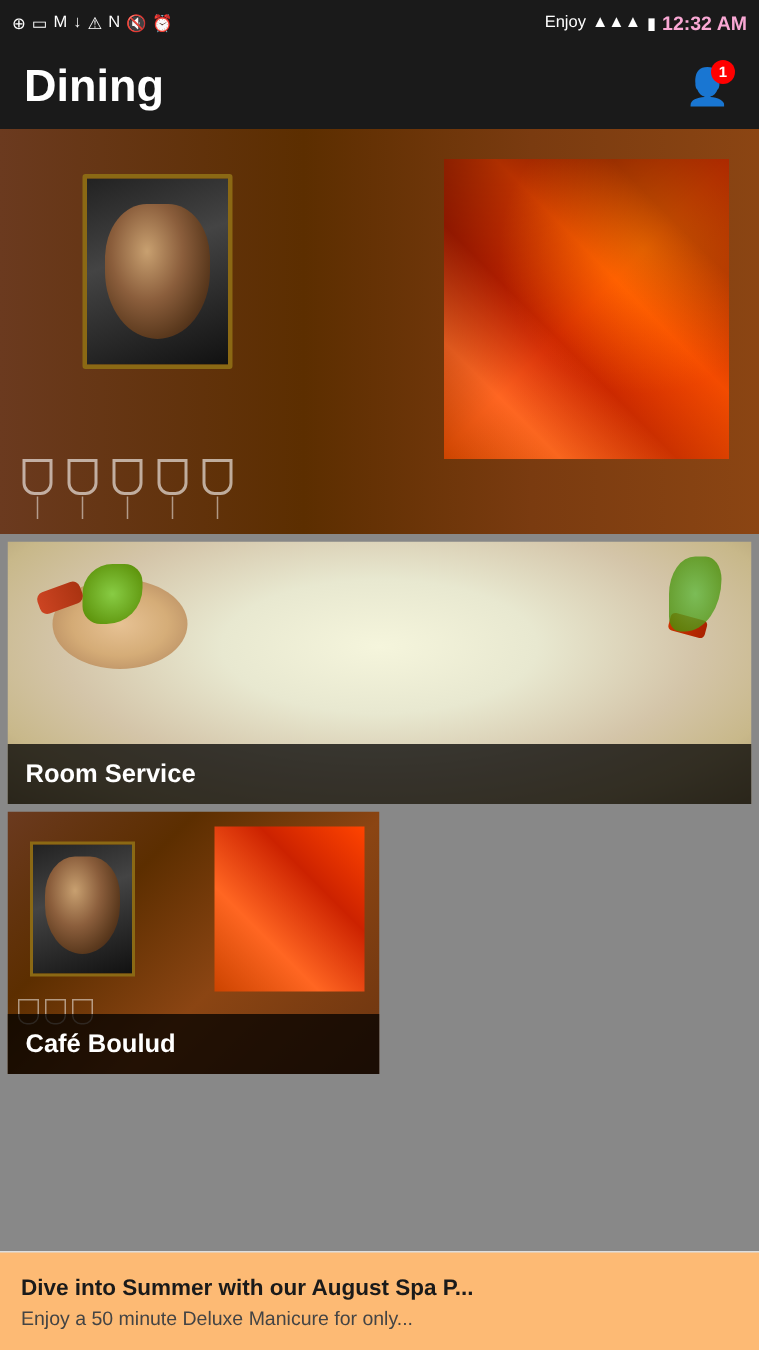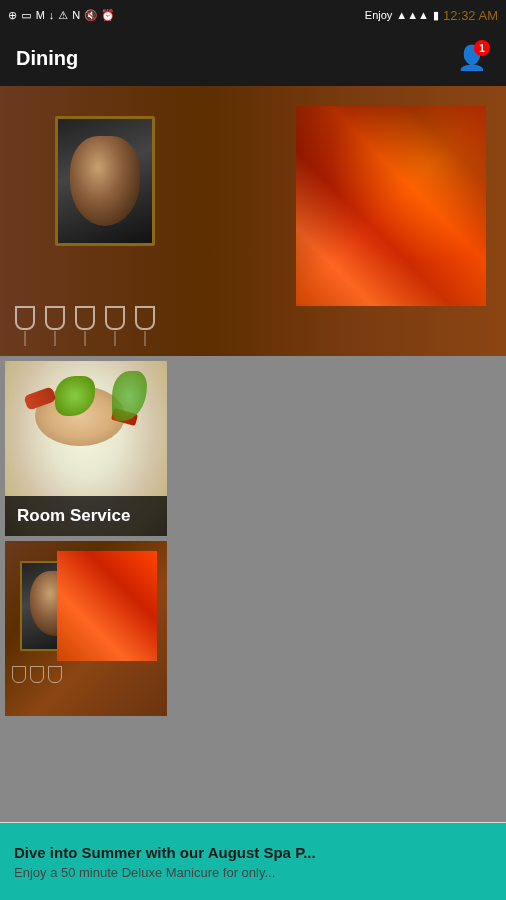--- a/index.html
+++ b/index.html
@@ -47,9 +47,9 @@
     }
 
     .status-time {
-      color: #a16207;
+      color: #f9a8d4;
       font-size: 13px;
-      font-weight: normal;
+      font-weight: bold;
     }
 
     

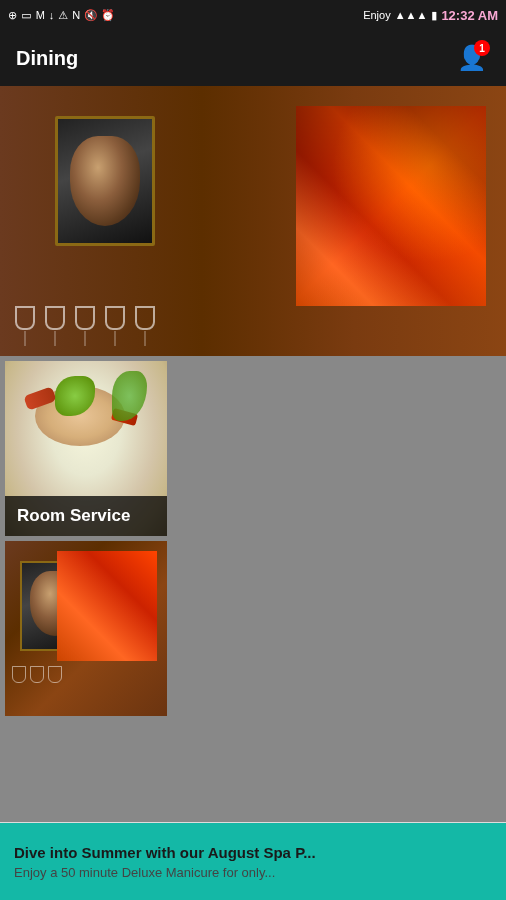--- a/index.html
+++ b/index.html
@@ -65,7 +65,7 @@
 
     .header-title {
       color: white;
-      font-size: 20px;
+      font-size: 30px;
       font-weight: bold;
     }
 

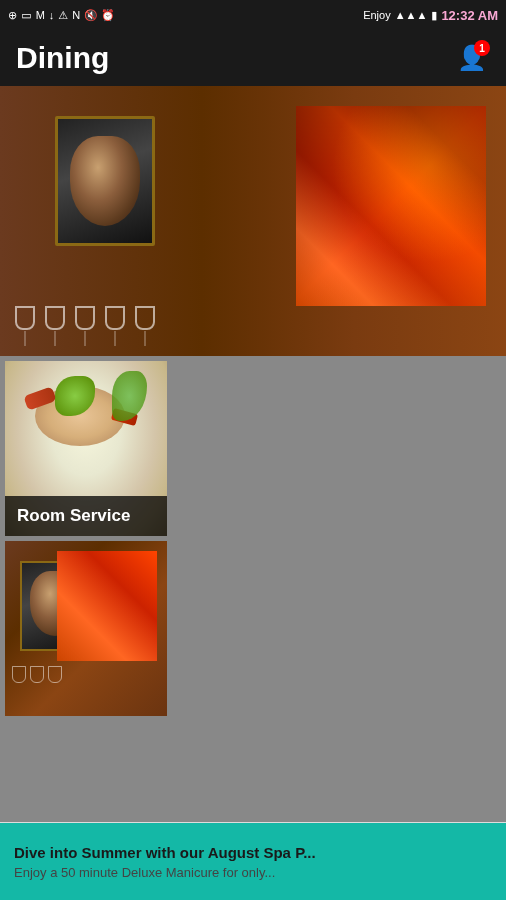--- a/index.html
+++ b/index.html
@@ -208,7 +208,7 @@
       background: #888;
       padding: 5px;
       display: grid;
-      grid-template-columns: 1fr 1fr 1fr;
+      grid-template-columns: 1fr;
       gap: 5px;
     }
 

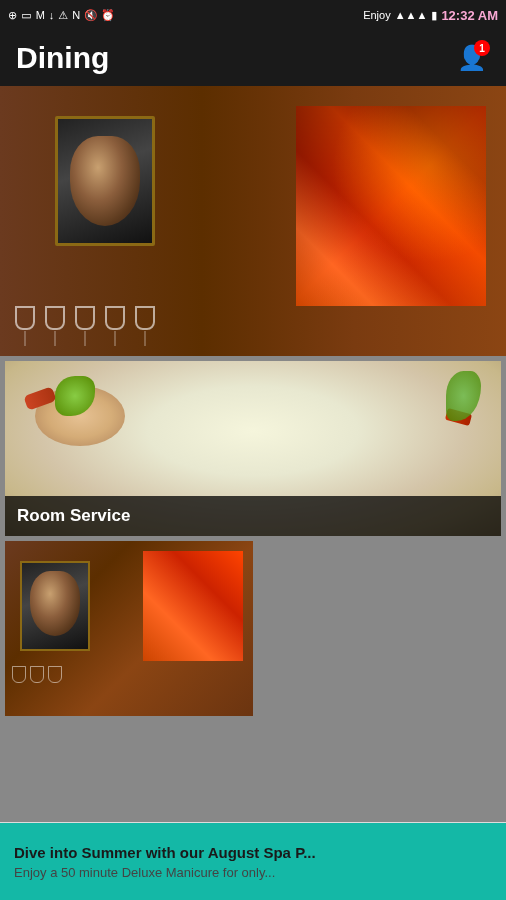--- a/index.html
+++ b/index.html
@@ -503,6 +503,7 @@
         <div class="cafe-glass"></div>
       </div>
     </div>
+    <div class="grid-item-label">Café Boulud</div>
   </div>
 
 </div>

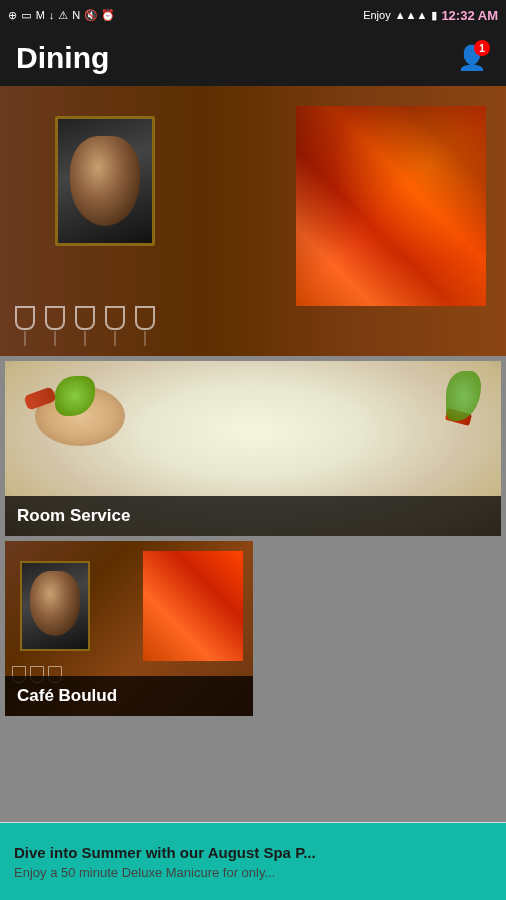--- a/index.html
+++ b/index.html
@@ -409,8 +409,8 @@
       bottom: 0;
       left: 0;
       right: 0;
-      height: 78px;
-      background: #14b8a6;
+      height: 66px;
+      background: #fdba74;
       display: flex;
       flex-direction: column;
       justify-content: center;

